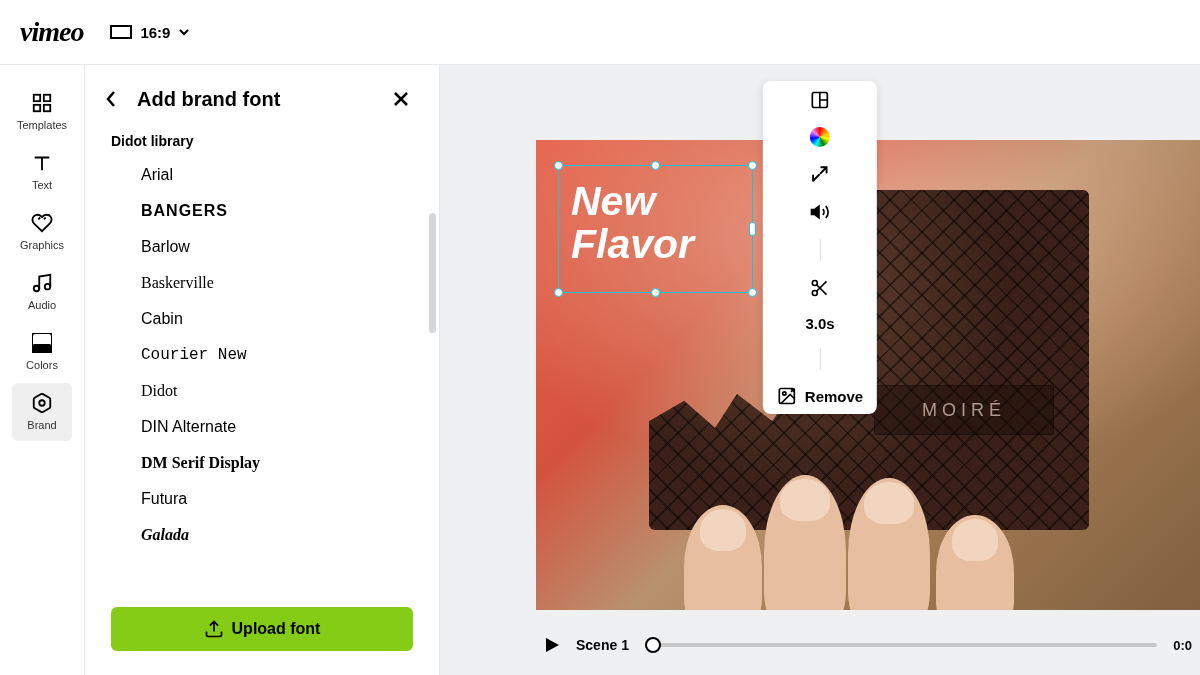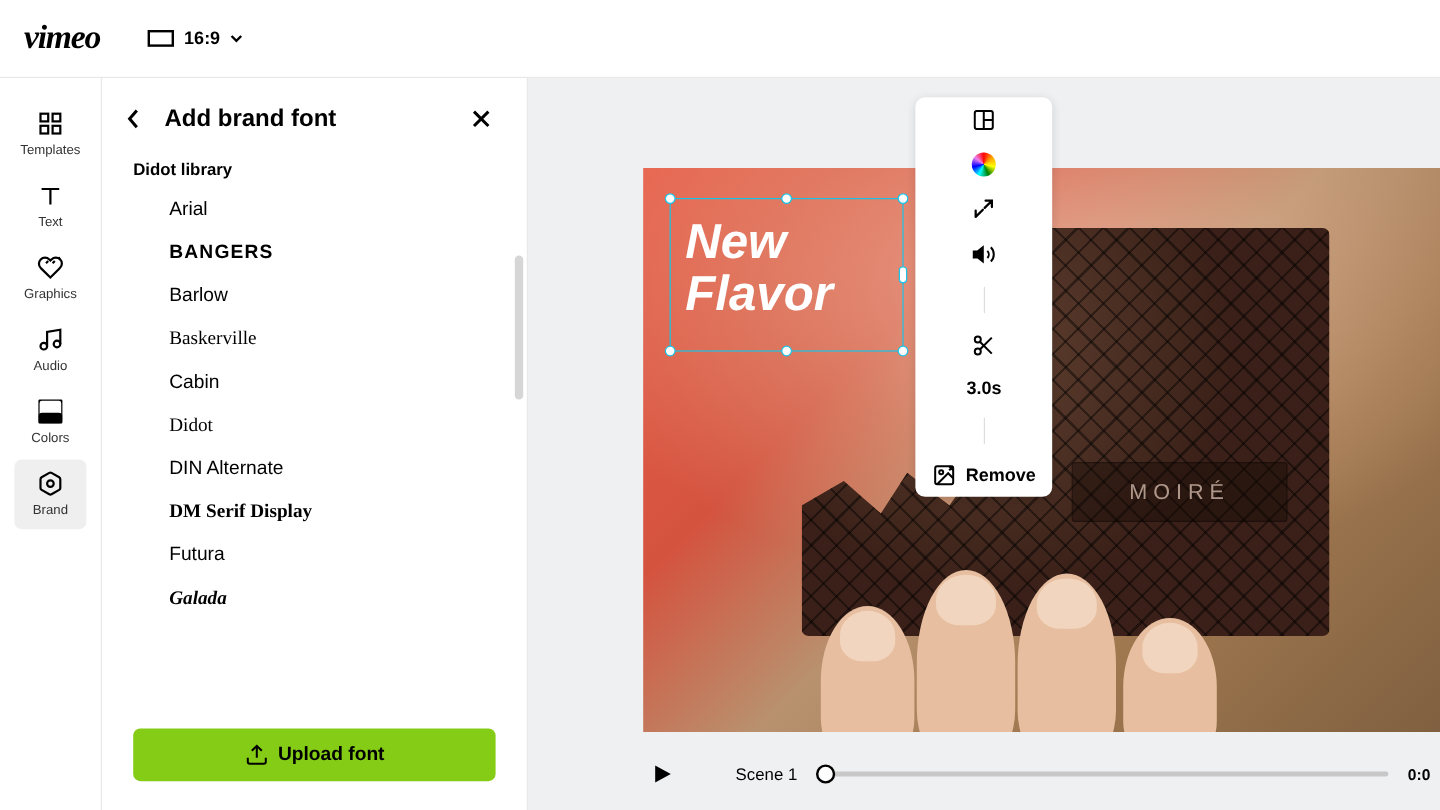--- a/index.html
+++ b/index.html
@@ -5,7 +5,7 @@
 * { box-sizing: border-box; margin: 0; padding: 0; }
 body { font-family: -apple-system, BlinkMacSystemFont, "Segoe UI", Helvetica, Arial, sans-serif; background: #fff; width: 1200px; height: 675px; overflow: hidden; }
 
-.topbar { height: 64px; display: flex; align-items: center; padding: 0 20px; gap: 40px; }
+.topbar { height: 64px; display: flex; align-items: center; padding: 0 20px; gap: 27px; }
 .logo { font-family: Georgia, serif; font-style: italic; font-weight: 900; font-size: 28px; letter-spacing: -1px; }
 .aspect { display: flex; align-items: center; gap: 8px; cursor: pointer; }
 .aspect-box { width: 22px; height: 14px; border: 2px solid #000; }

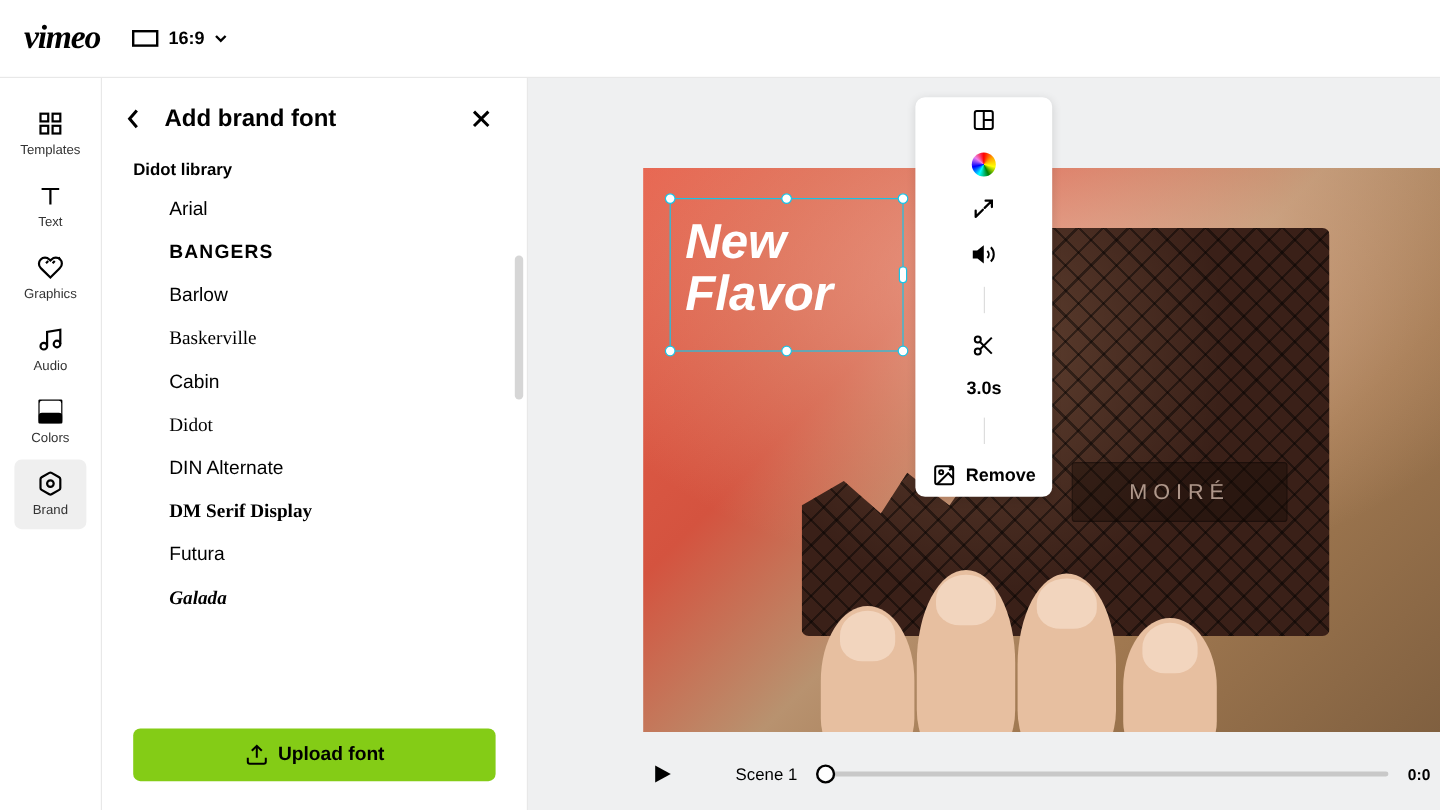--- a/index.html
+++ b/index.html
@@ -168,6 +168,7 @@
         <div class="font-item" style="font-family: Helvetica, Arial, sans-serif;">Barlow</div>
         <div class="font-item" style="font-family: Baskerville, Georgia, serif;">Baskerville</div>
         <div class="font-item" style="font-family: Arial, sans-serif;">Cabin</div>
+        <div class="font-item" style="font-family: &quot;Courier New&quot;, monospace;">Courier New</div>
         <div class="font-item" style="font-family: Didot, Georgia, serif;">Didot</div>
         <div class="font-item" style="font-family: Helvetica, Arial, sans-serif; font-weight: 500;">DIN Alternate</div>
         <div class="font-item" style="font-family: Georgia, serif; font-weight: 700;">DM Serif Display</div>

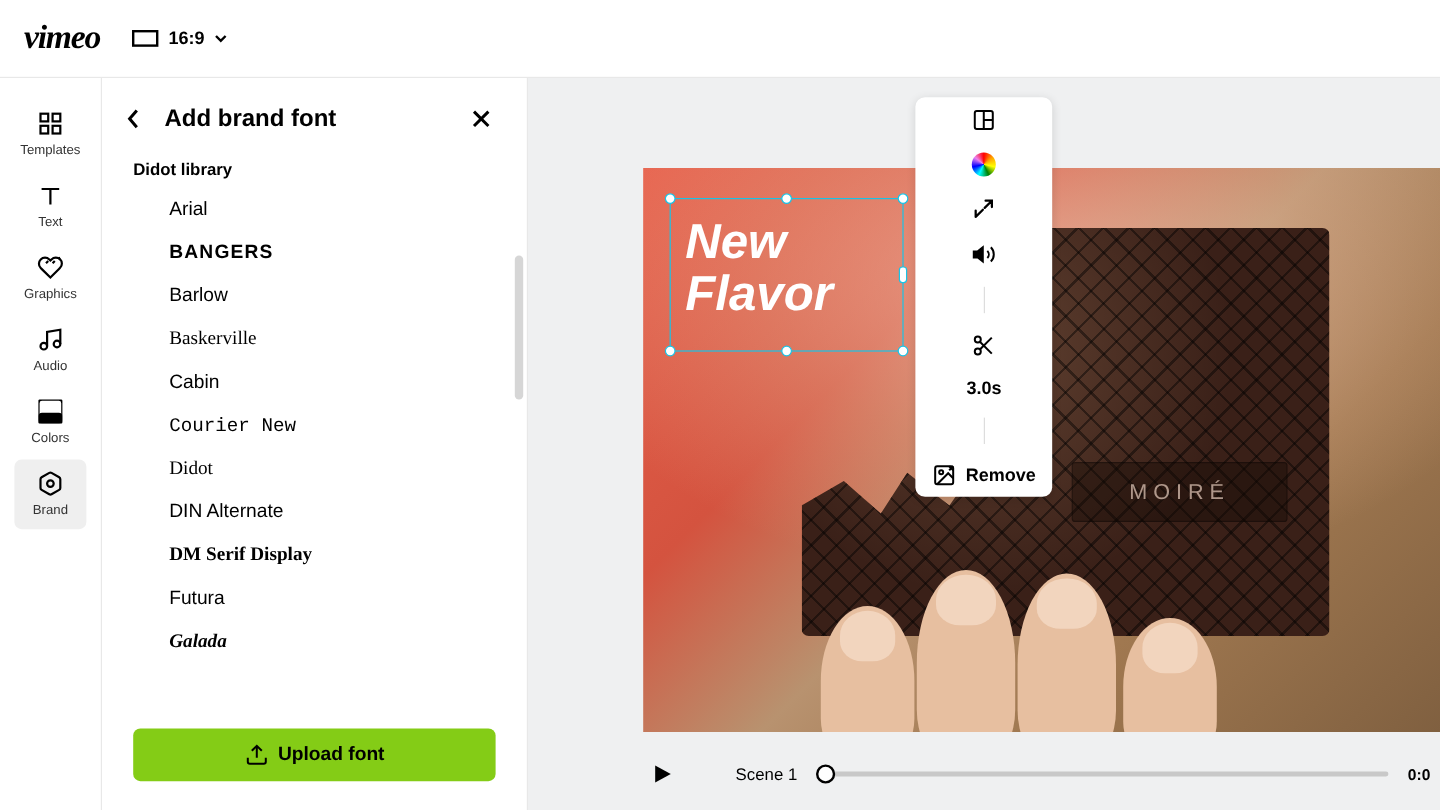--- a/index.html
+++ b/index.html
@@ -46,7 +46,7 @@
 .preview { position: absolute; top: 75px; left: 96px; width: 664px; height: 470px; background: linear-gradient(135deg, #e8604c 0%, #d4533f 30%, #b8926f 50%, #a07850 70%, #806040 100%); overflow: hidden; }
 .preview-blur { position: absolute; inset: 0; background: radial-gradient(ellipse 140% 120% at 50% 20%, rgba(250,220,200,0.55) 0%, rgba(230,180,150,0.35) 25%, transparent 45%); }
 
-.wafer { position: absolute; left: 132px; top: 50px; width: 440px; height: 340px; }
+.wafer { position: absolute; left: 113px; top: 50px; width: 440px; height: 340px; }
 .wafer-body { position: absolute; left: 0; top: 0; width: 100%; height: 100%; background: #3a2018; border-radius: 6px; overflow: hidden; clip-path: polygon(40% 0%, 100% 0%, 100% 100%, 0% 100%, 0% 68%, 8% 62%, 15% 70%, 20% 60%, 28% 68%, 35% 55%, 40% 48%, 38% 32%, 44% 18%, 40% 0%); }
 .wafer-pattern { position: absolute; inset: 0; background-image: repeating-linear-gradient(45deg, rgba(0,0,0,0) 0 13px, rgba(0,0,0,0.42) 13px 15px), repeating-linear-gradient(-45deg, rgba(0,0,0,0) 0 13px, rgba(0,0,0,0.42) 13px 15px), radial-gradient(circle at 35% 30%, rgba(255,200,150,.2), transparent 55%); }
 .wafer-label { position: absolute; left: 225px; top: 195px; width: 180px; height: 50px; background: rgba(20,10,6,.4); display: flex; align-items: center; justify-content: center; color: rgba(220,195,180,.75); letter-spacing: 5px; font-size: 18px; font-weight: 500; border: 1px solid rgba(0,0,0,.3); border-radius: 3px; }

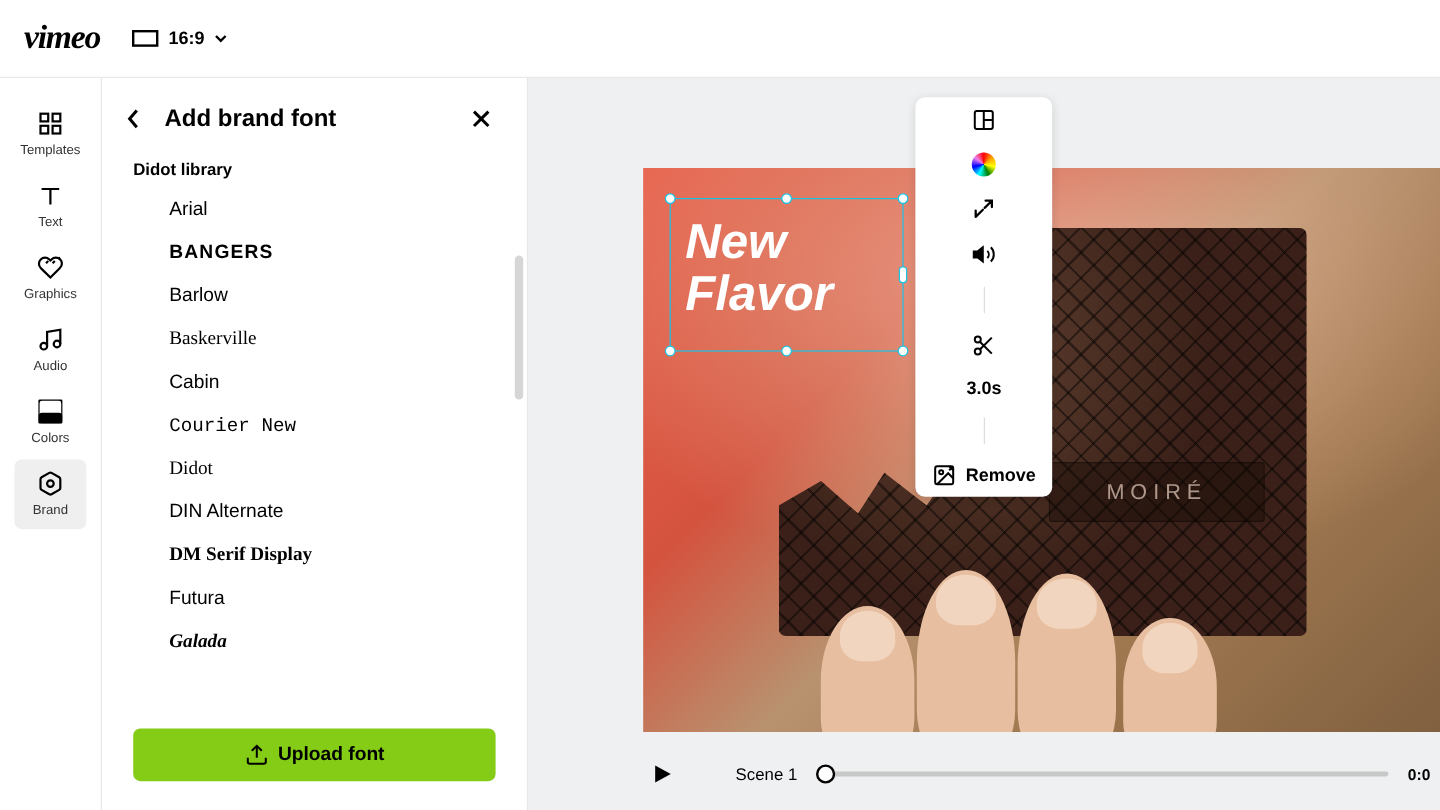--- a/index.html
+++ b/index.html
@@ -69,7 +69,7 @@
 
 .timeline { position: absolute; bottom: 10px; left: 96px; right: 0; height: 40px; display: flex; align-items: center; gap: 16px; padding: 0 8px; }
 .play-btn { width: 16px; height: 16px; cursor: pointer; }
-.scene-label { font-size: 14px; font-weight: 400; margin-left: 37px; }
+.scene-label { font-size: 14px; font-weight: 700; }
 .track { flex: 1; height: 4px; background: #c8c8c8; border-radius: 2px; position: relative; }
 .playhead { position: absolute; left: 0; top: -6px; width: 16px; height: 16px; background: #fff; border: 2px solid #000; border-radius: 50%; }
 .time-end { font-size: 13px; font-weight: 600; }

